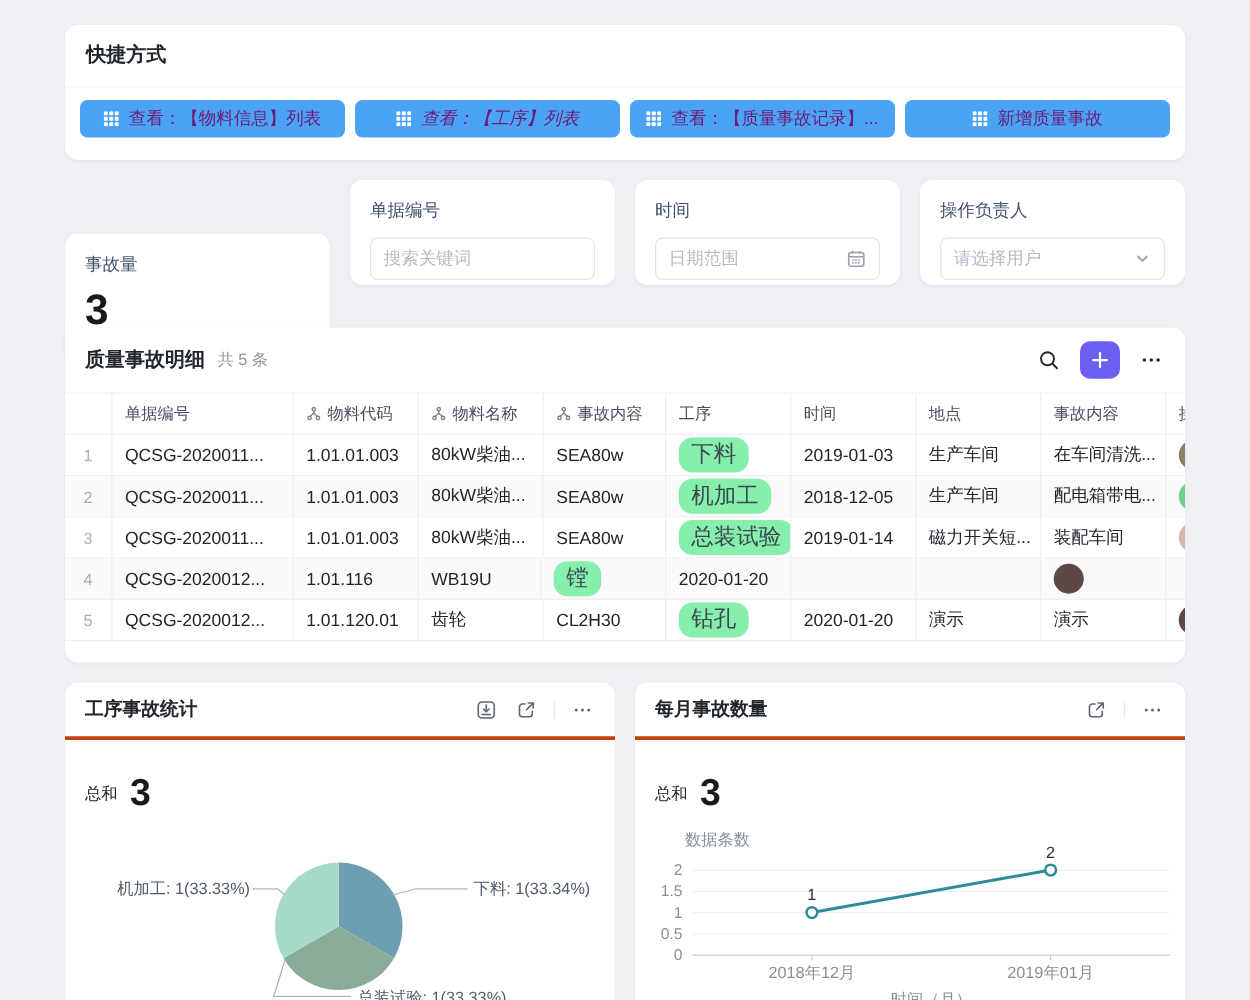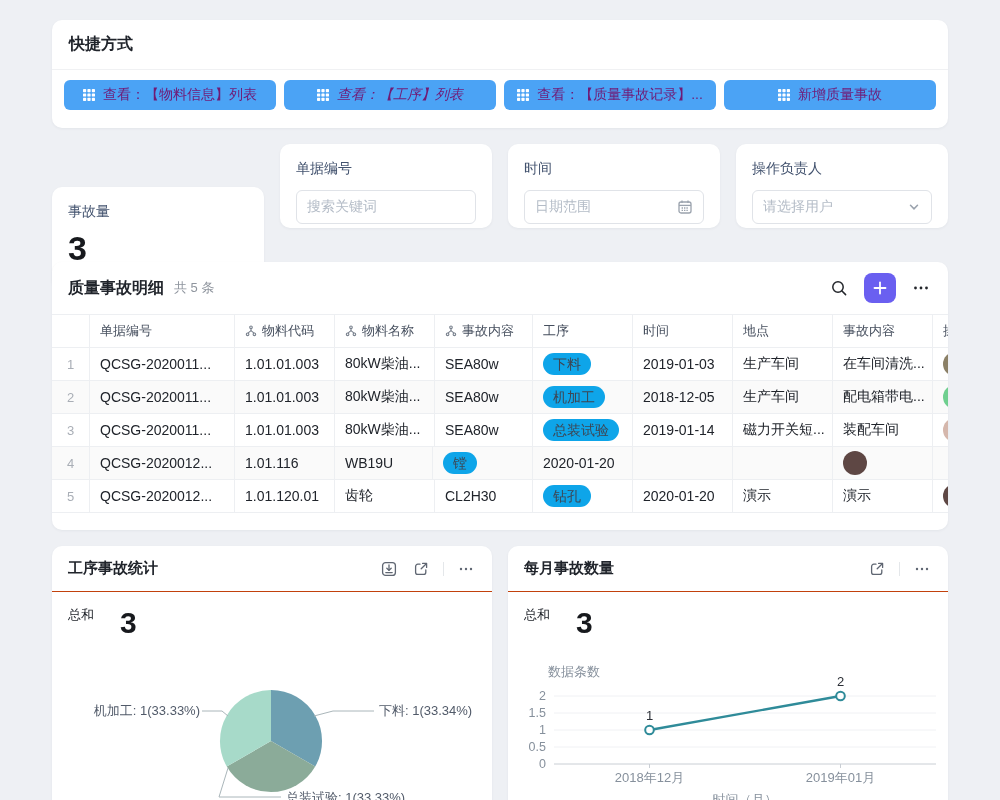--- a/index.html
+++ b/index.html
@@ -43,8 +43,8 @@
             overflow:hidden; white-space:nowrap; }
   .t-row.hd .t-cell { font-size:13px; color:#464f5e; }
   .t-cell.idx { justify-content:center; padding:0; color:#a9aeb6; font-size:13px; }
-  .tag { display:inline-block; padding:3px 10px; background:#0ea5e9; border-radius:11px;
-         font-size:14px; color:#3d4654; line-height:1.2;text-align:center; }
+  .tag { display:inline-block; padding:3px 10px; background:#86efac; border-radius:11px;
+         font-size:18px; color:#3d4654; line-height:1.2;text-align:center; }
   .avatar { width:24px; height:24px; border-radius:50%; flex:0 0 auto; }
 
   

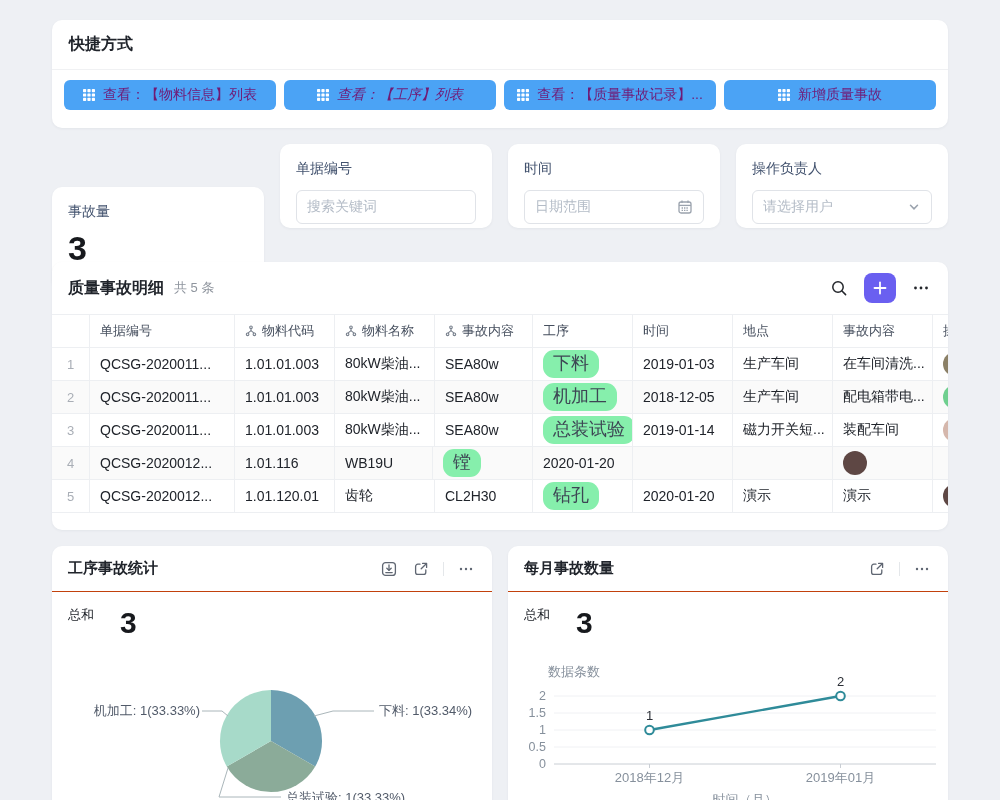--- a/index.html
+++ b/index.html
@@ -50,7 +50,7 @@
   
   .ch-card { top:546px; width:440px; height:320px; }
   .ch-card.left { left:52px; } .ch-card.right { left:508px; }
-  .ch-head { height:46px; display:flex; align-items:center; padding:0 16px; border-bottom:1px solid #c2410c; }
+  .ch-head { height:46px; display:flex; align-items:center; padding:0 16px; border-bottom:3px solid #c2410c; }
   .ch-title { font-size:15px; font-weight:700; color:#20242b; }
   .ch-actions { margin-left:auto; display:flex; align-items:center; gap:12px; color:#5f6672; }
   .v-sep { width:1px; height:14px; background:#e4e7ea; }

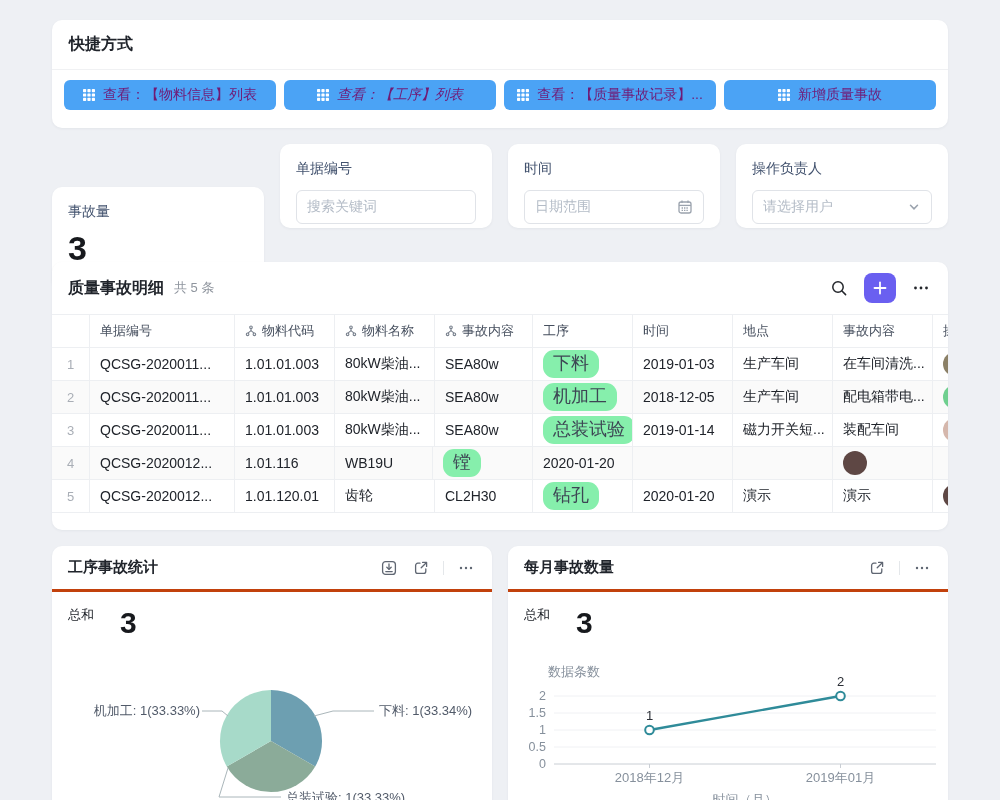--- a/index.html
+++ b/index.html
@@ -54,7 +54,7 @@
   .ch-title { font-size:15px; font-weight:700; color:#20242b; }
   .ch-actions { margin-left:auto; display:flex; align-items:center; gap:12px; color:#5f6672; }
   .v-sep { width:1px; height:14px; background:#e4e7ea; }
-  .sum-row { position:absolute; top:60px; left:16px; display:flex; align-items:flex-start; gap:26px; }
+  .sum-row { position:absolute; top:72px; left:16px; display:flex; align-items:center; gap:10px; }
   .sum-label { font-size:13px; color:#20242b; }
   .sum-value { font-size:30px; font-weight:700; color:#17191d; }
   .ch-svg { position:absolute; left:0; top:100px; }

